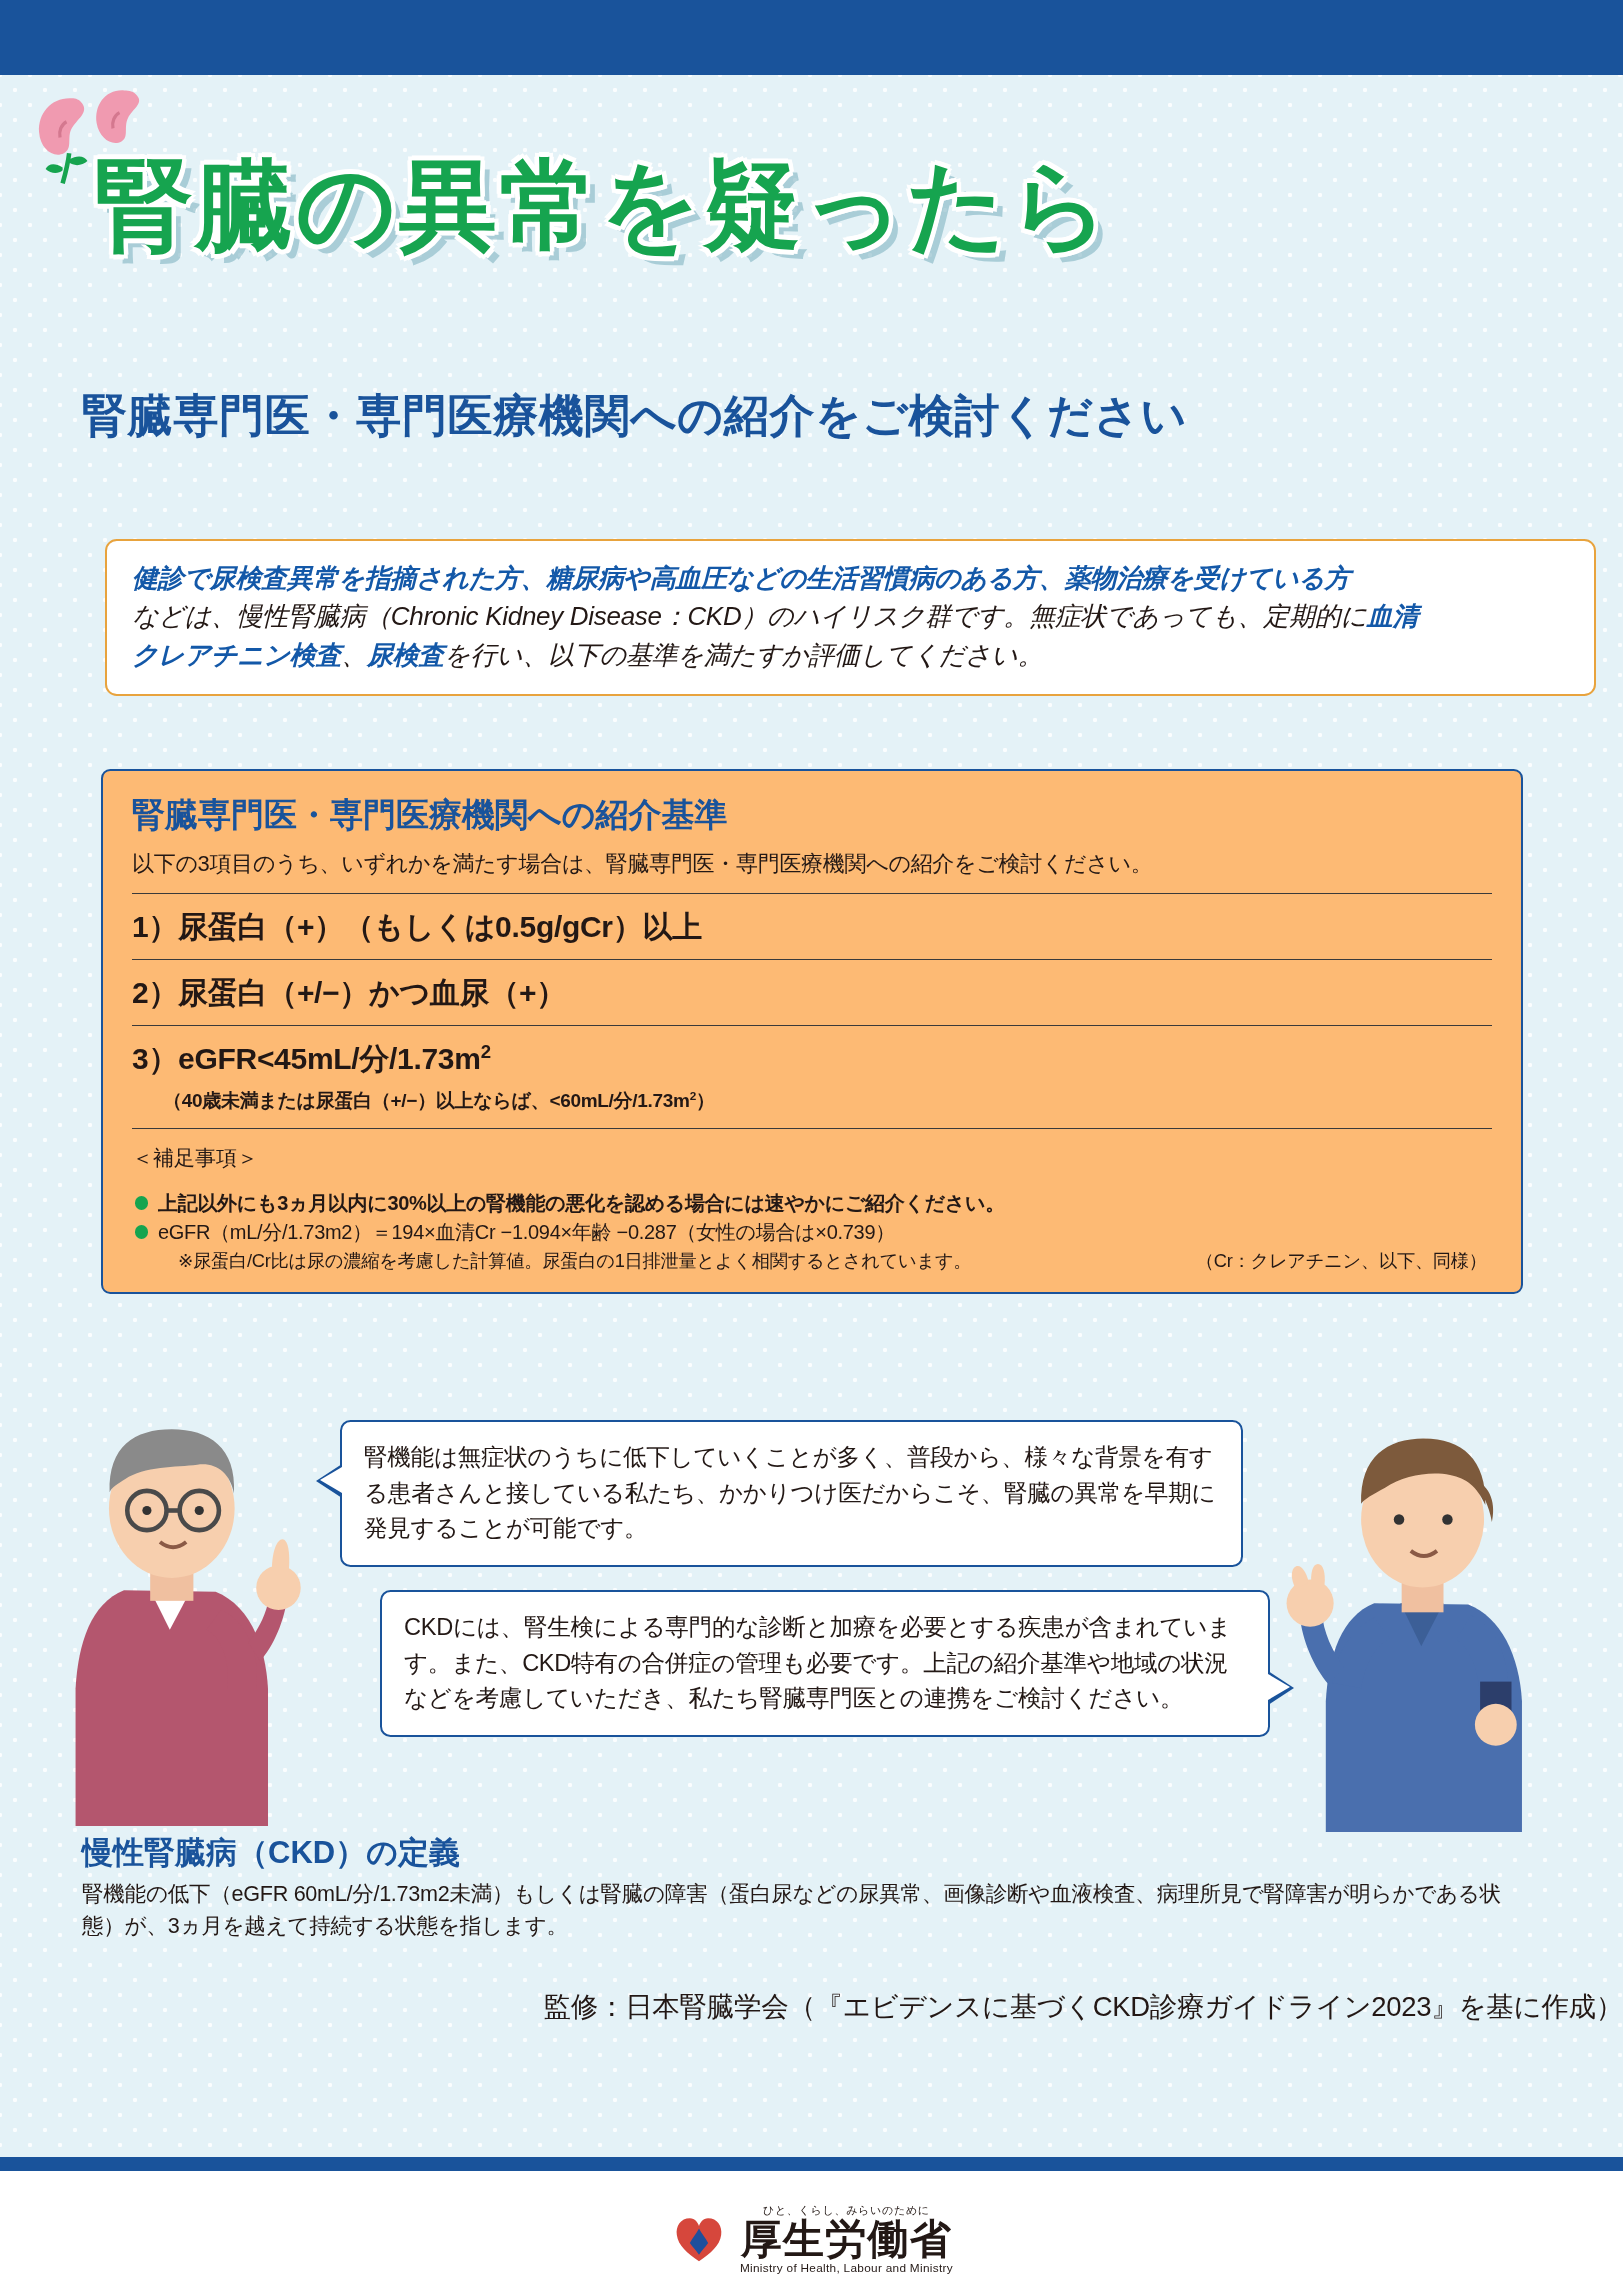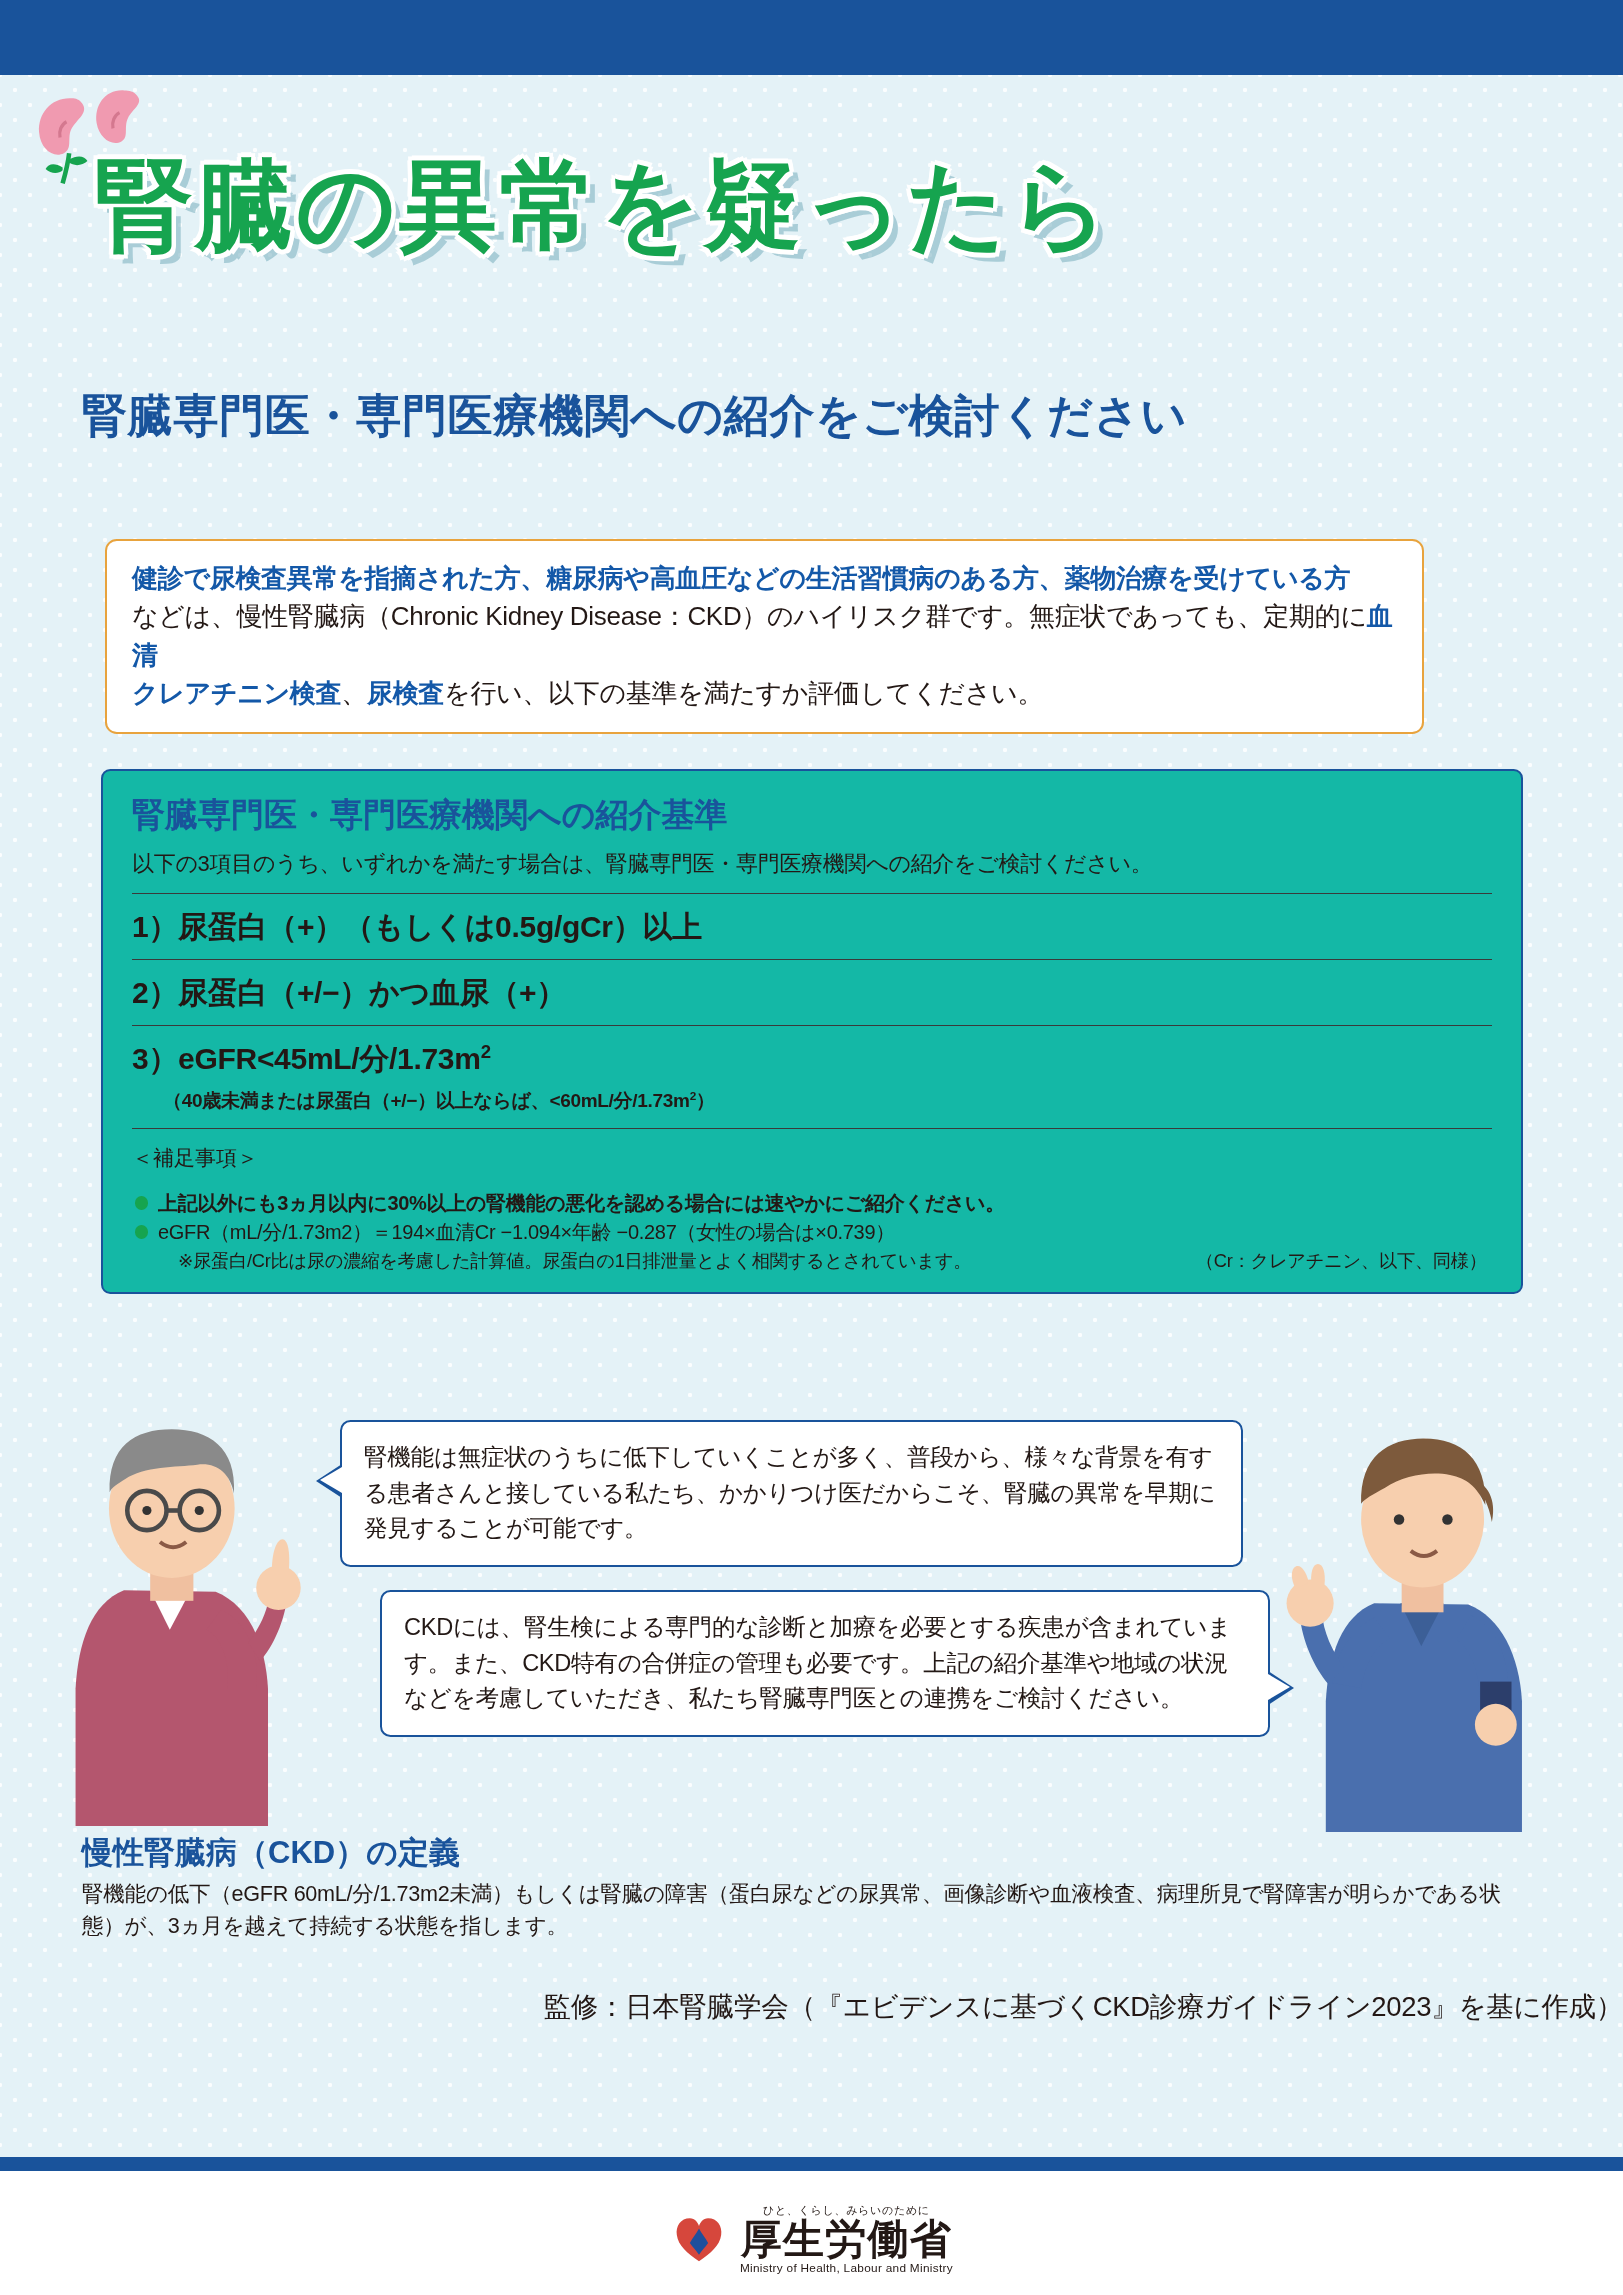--- a/index.html
+++ b/index.html
@@ -91,12 +91,13 @@
     position: absolute;
     left: 105px;
     top: 539px;
-    width: 1319px;
+    width: 1491px;
     box-sizing: border-box;
     background: #ffffff;
     border: 2px solid #e8a33d;
     border-radius: 11.8px;
     padding: 17.7px 25px 19.6px 25px;
+    font-style: italic;
   }
   .intro-line {
     font-size: 26px;

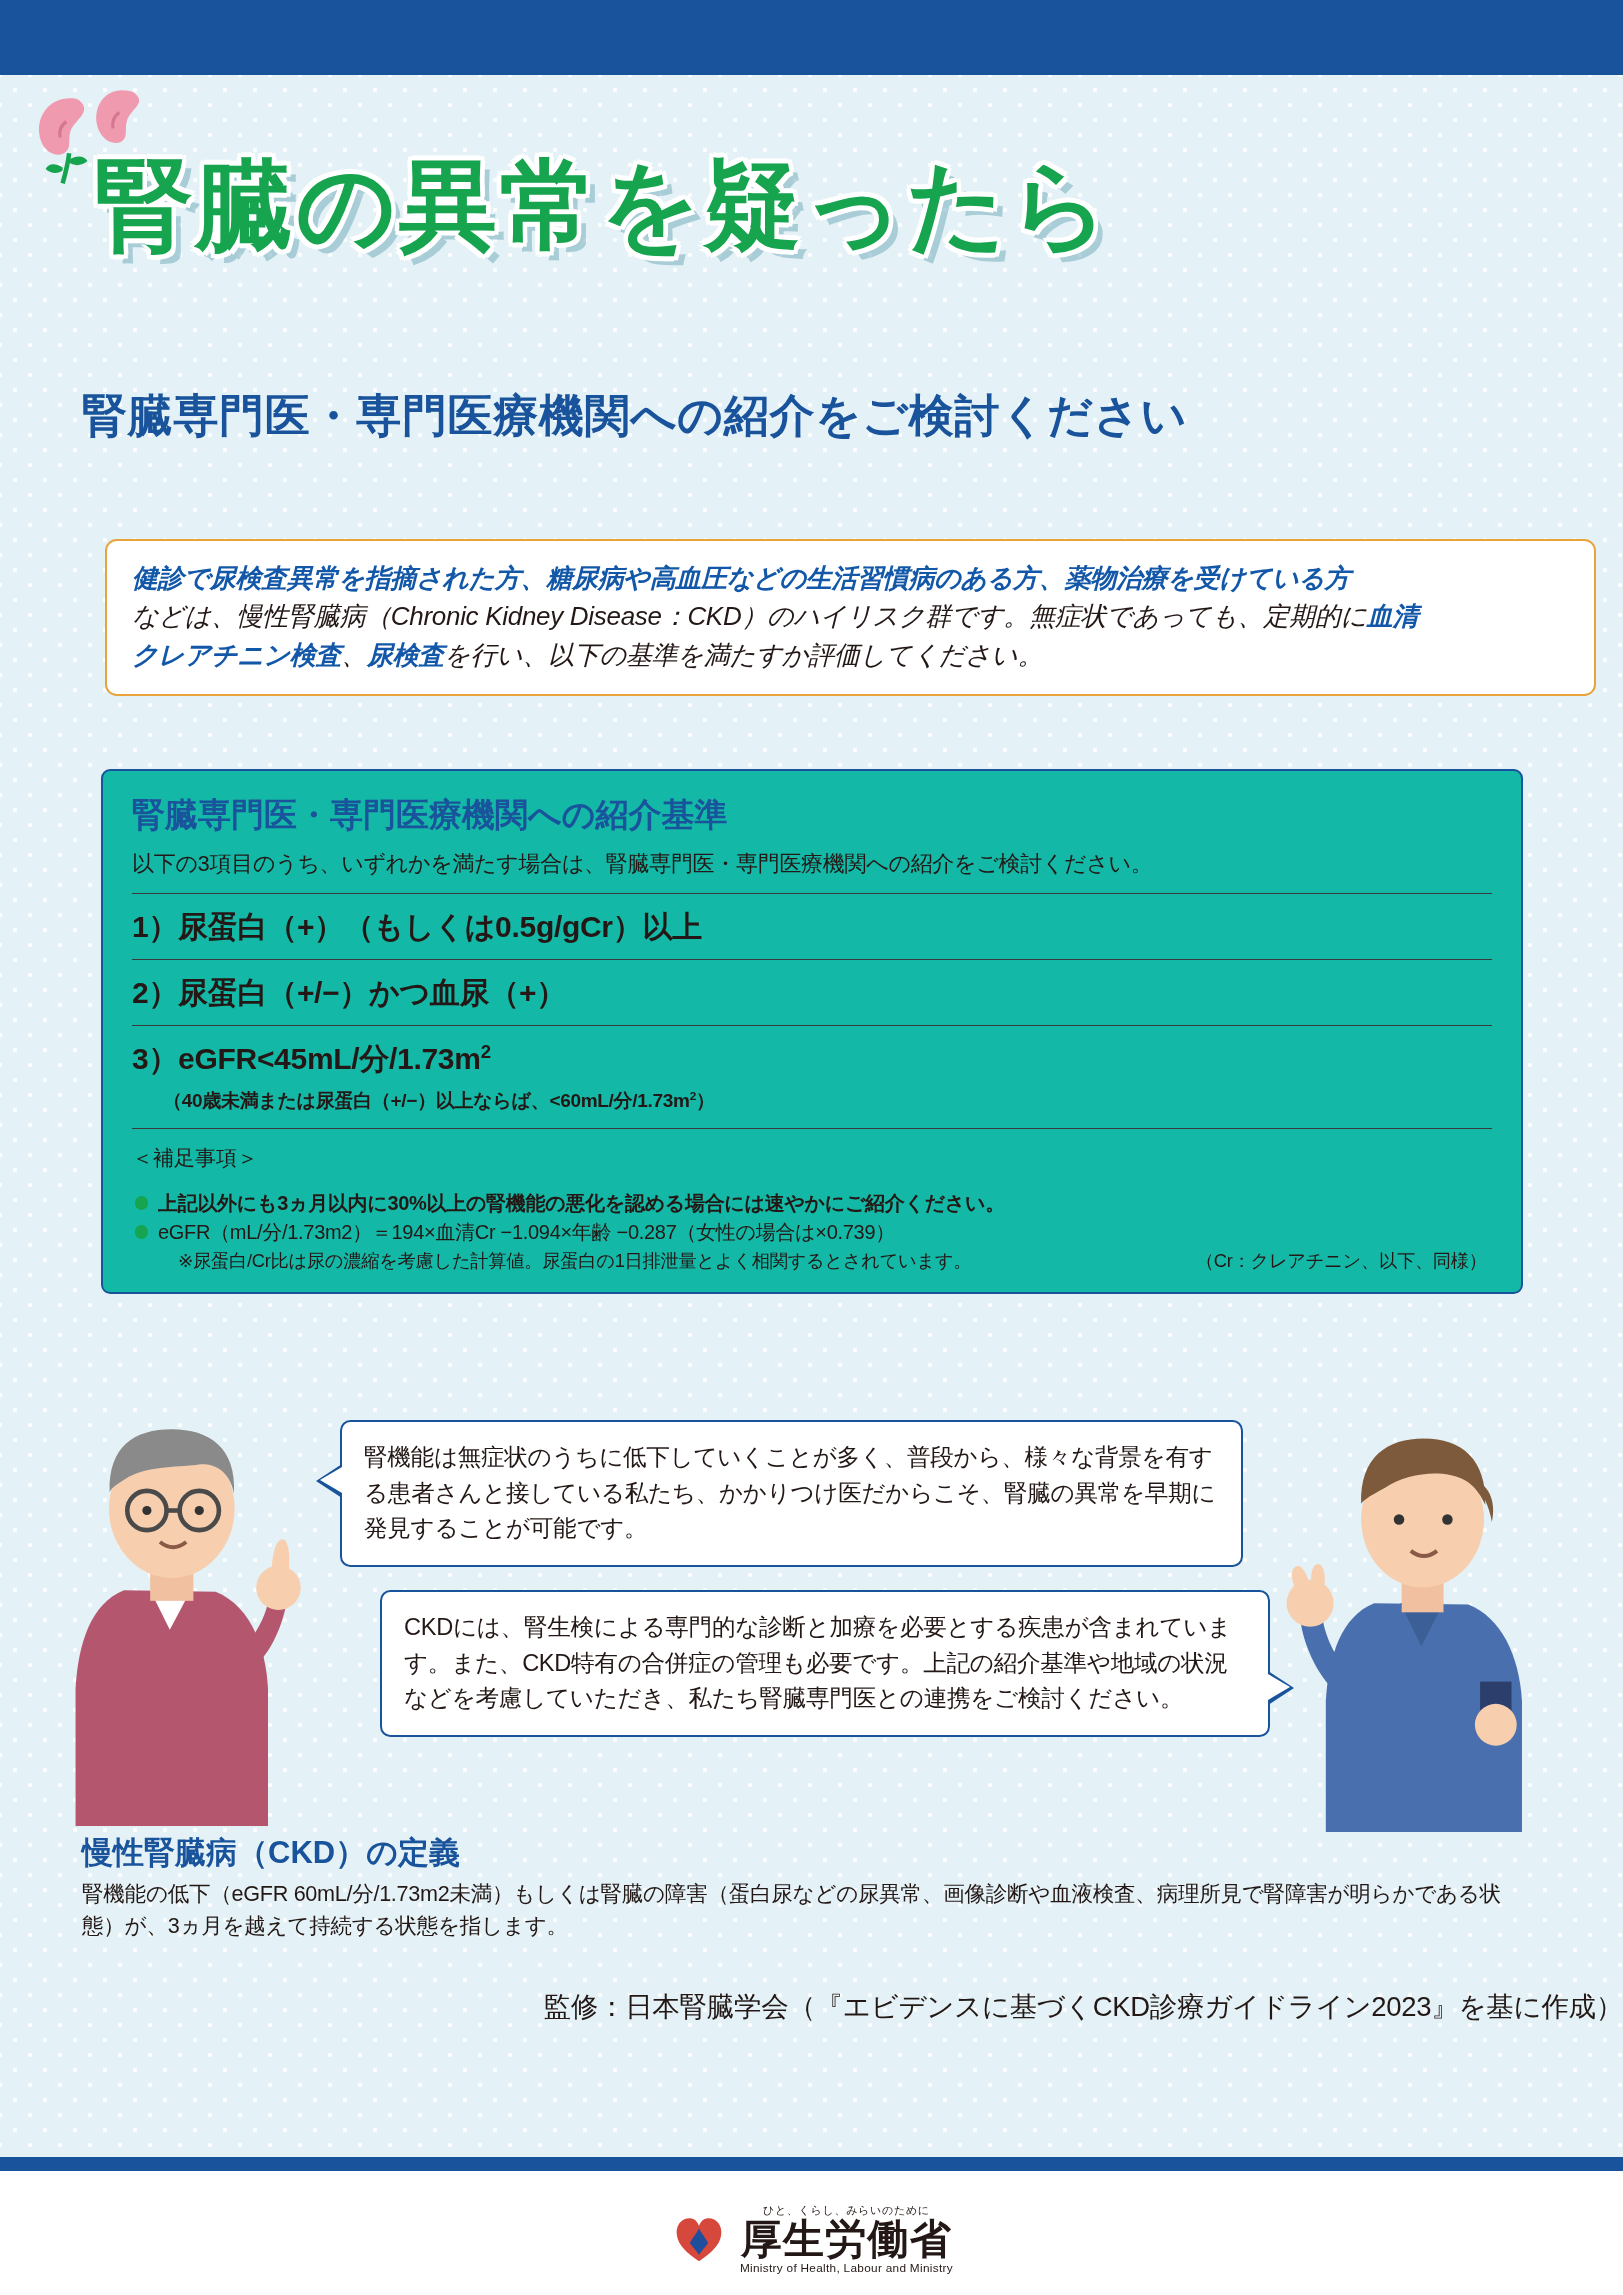--- a/index.html
+++ b/index.html
@@ -116,7 +116,7 @@
     top: 769px;
     width: 1422px;
     box-sizing: border-box;
-    background: #14b8a6;
+    background: #fdba74;
     border: 2px solid #19539b;
     border-radius: 9.2px;
     padding: 22px 29px 19.6px 29px;

